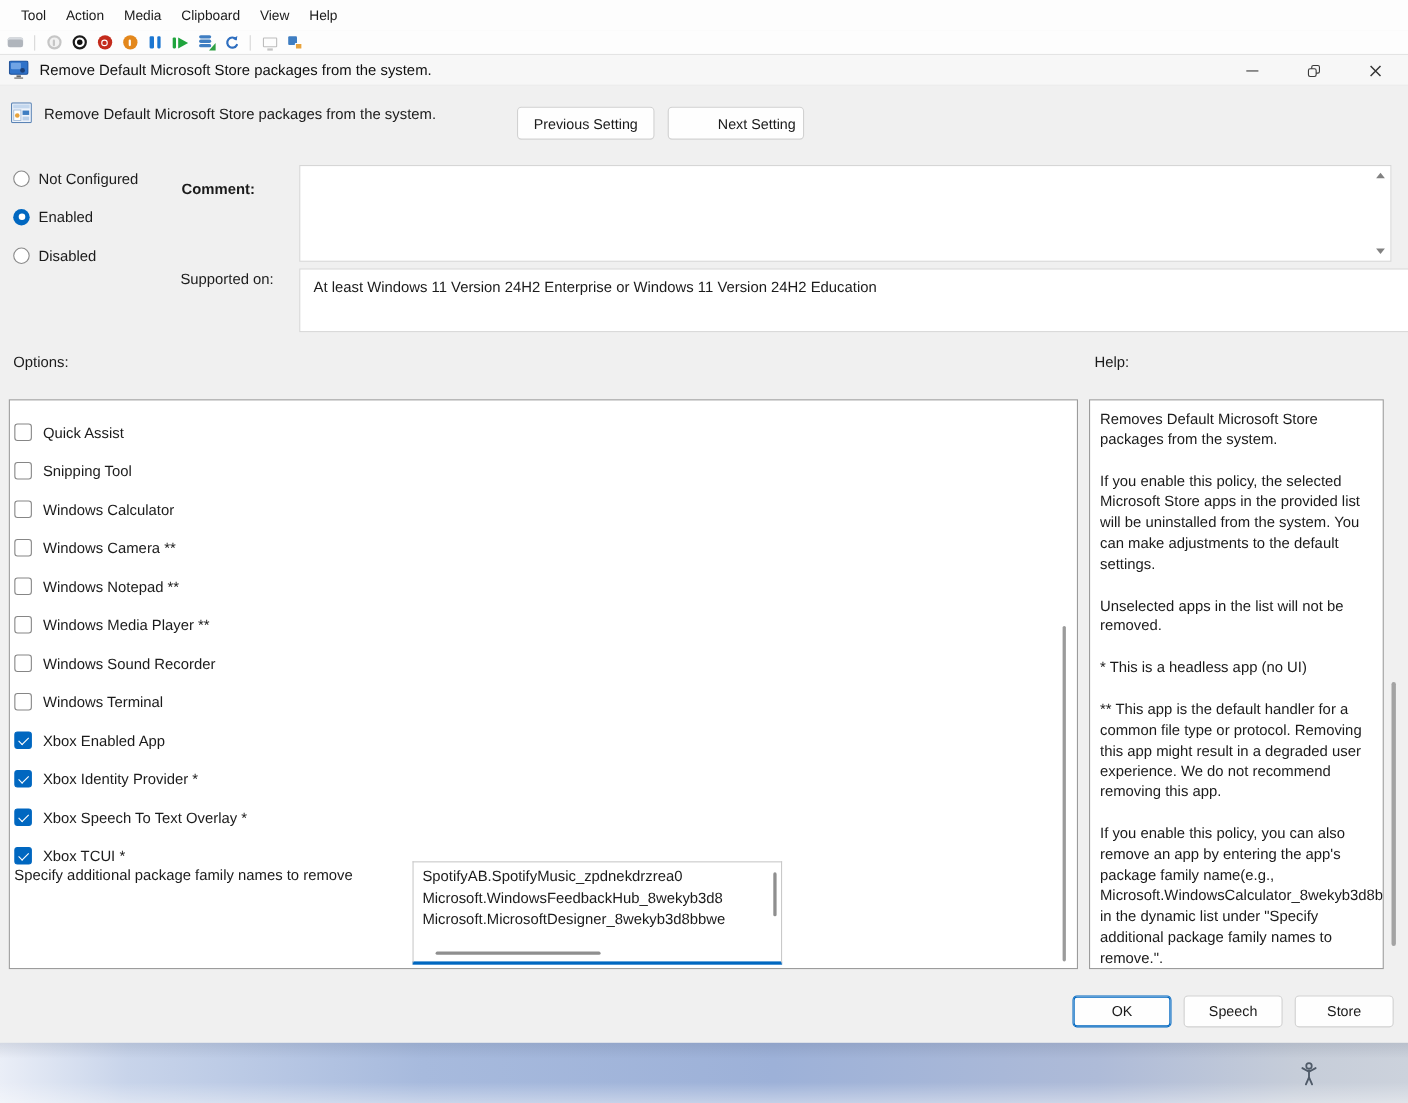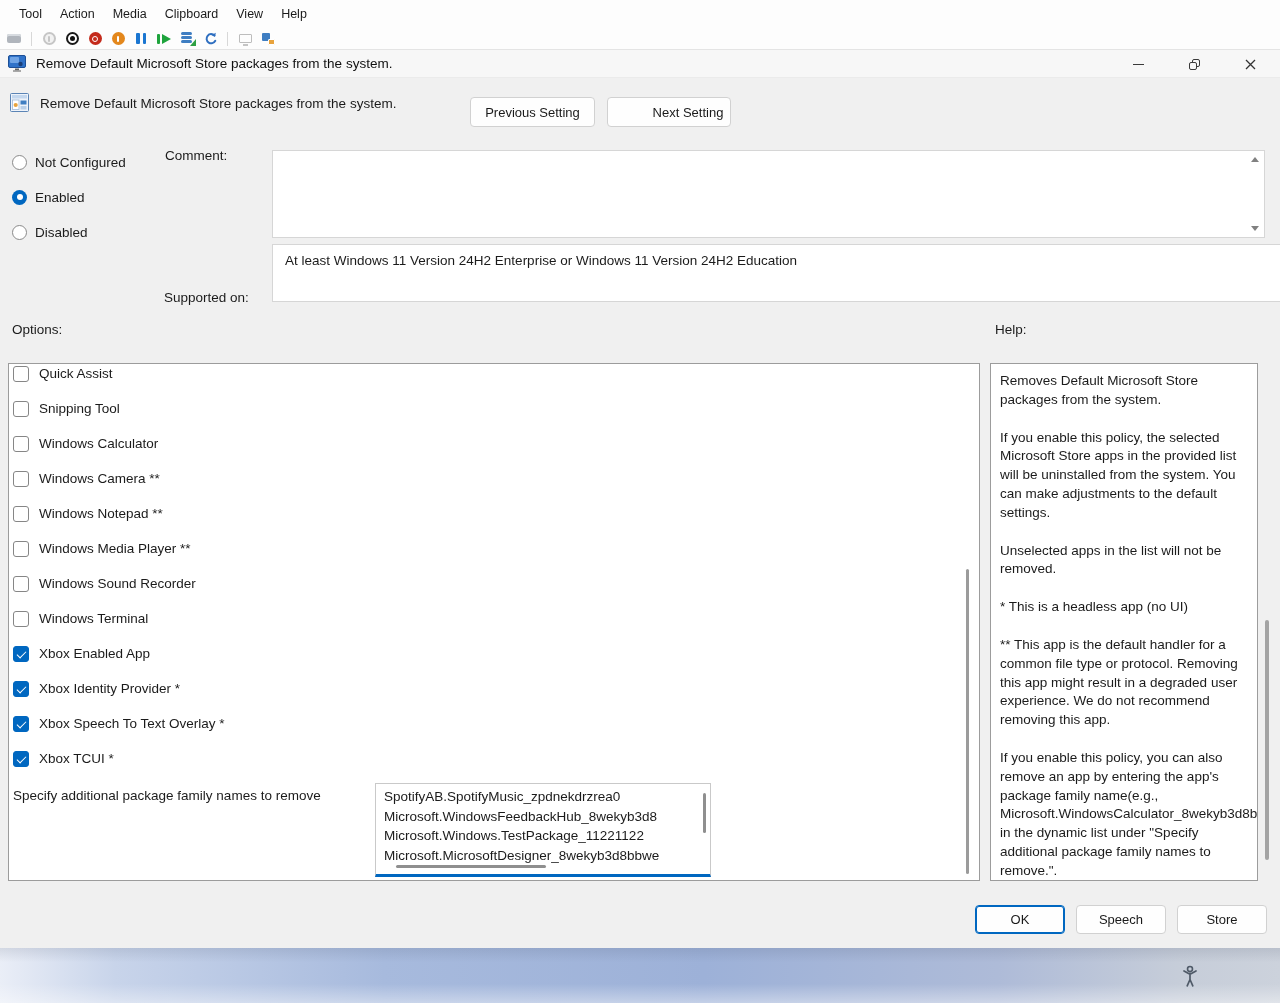--- a/index.html
+++ b/index.html
@@ -243,7 +243,7 @@
       </div>
     </div>
 
-  <span class="abs field-label" style="left:165px; top:148px;">Comment:</span>
+  <span class="abs field-label" style="left:165px; top:164px;font-weight:bold;">Comment:</span>
   <div class="abs comment-box">
     <span></span>
     <span class="arr up"></span>

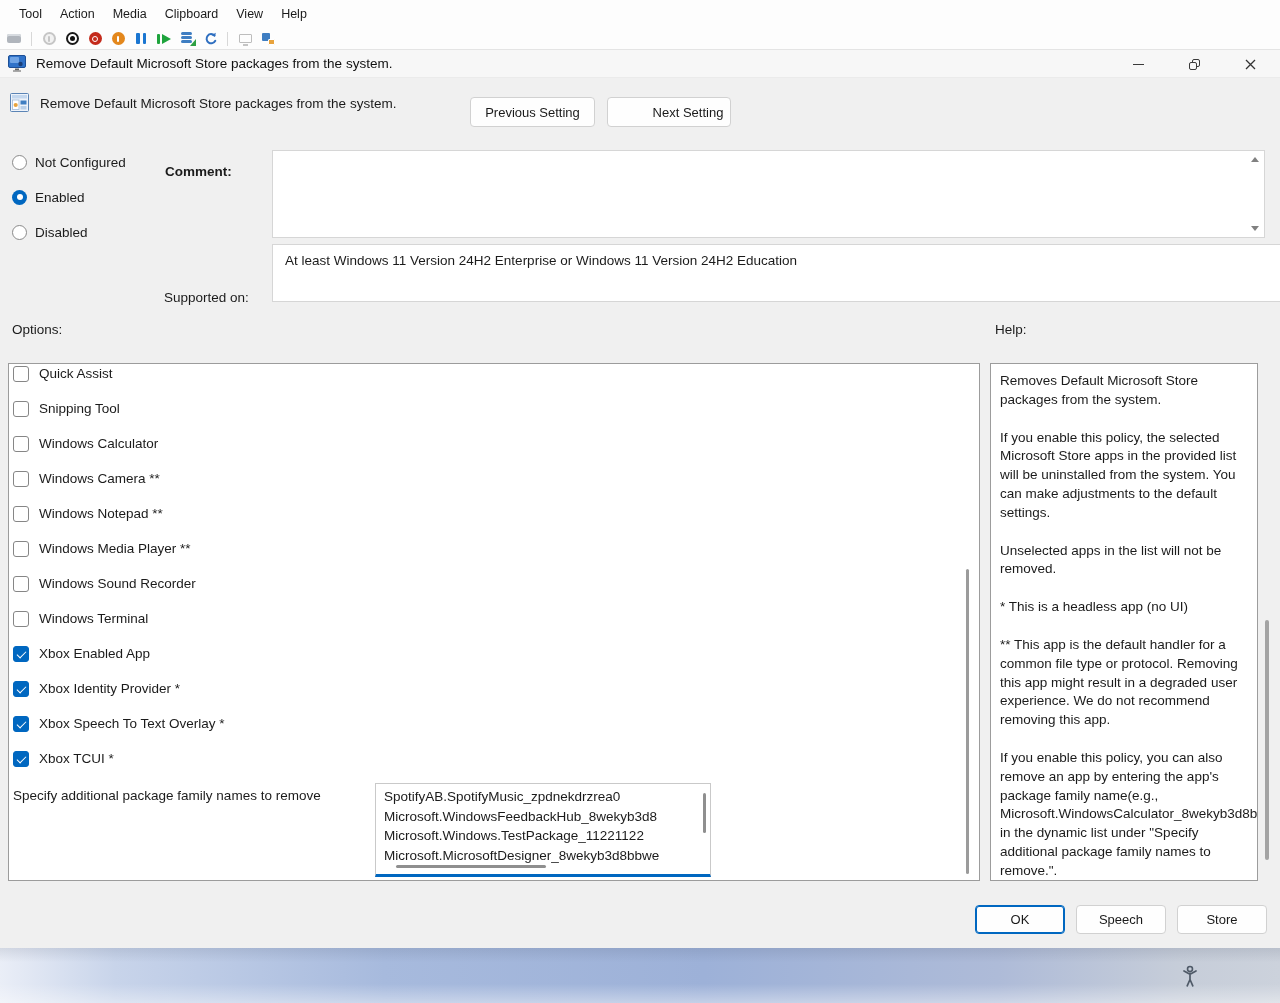--- a/index.html
+++ b/index.html
@@ -250,7 +250,7 @@
     <span class="arr down"></span>
   </div>
 
-  <span class="abs field-label" style="left:164px; top:246px;margin-top:44px;">Supported on:</span>
+  <span class="abs field-label" style="left:164px; top:246px;">Supported on:</span>
   <div class="abs supported-box">
     <span>At least Windows 11 Version 24H2 Enterprise or Windows 11 Version 24H2 Education</span>
     <span class="arr up"></span>

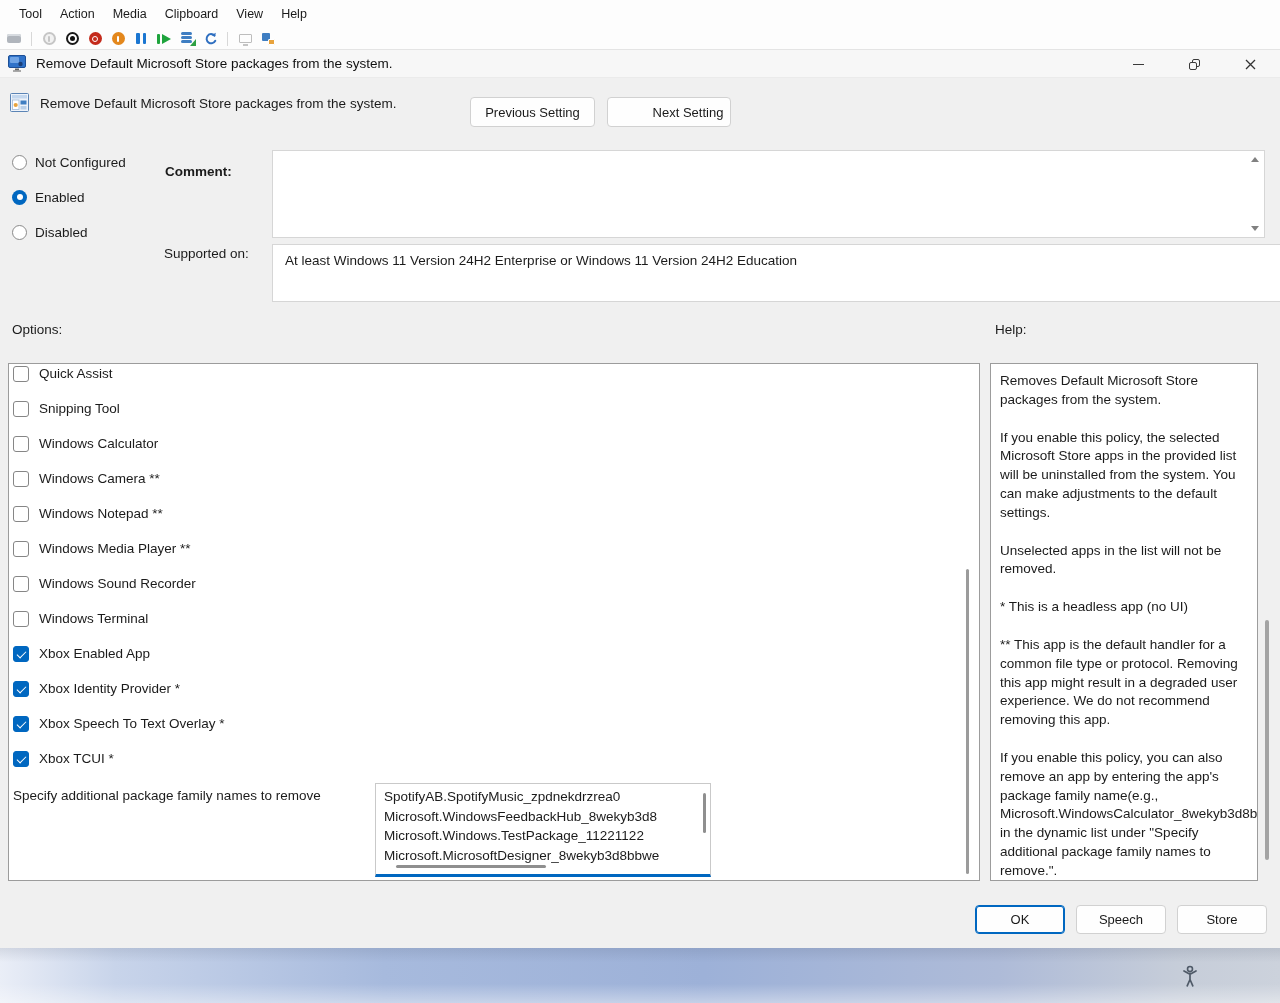--- a/index.html
+++ b/index.html
@@ -77,7 +77,7 @@
 
   .options-panel { left:8px; top:363px; width:972px; height:518px; background:#fff; border:1px solid #9c9c9c; overflow:hidden; }
   .chk-list { position:absolute; left:0; top:2px; width:100%; }
-  .chk-row { height:35px; display:flex; align-items:flex-start; gap:10px; padding-left:4px; font-size:13.5px; }
+  .chk-row { height:35px; display:flex; align-items:flex-end; gap:10px; padding-left:4px; font-size:13.5px; }
   .chk { width:16px; height:16px; border:1px solid #868686; border-radius:3px; background:#fff; position:relative; flex:none; }
   .chk.on { background:#0067c0; border-color:#0067c0; }
   .chk.on::after { content:""; position:absolute; left:3px; top:3.5px; width:8px; height:4px;

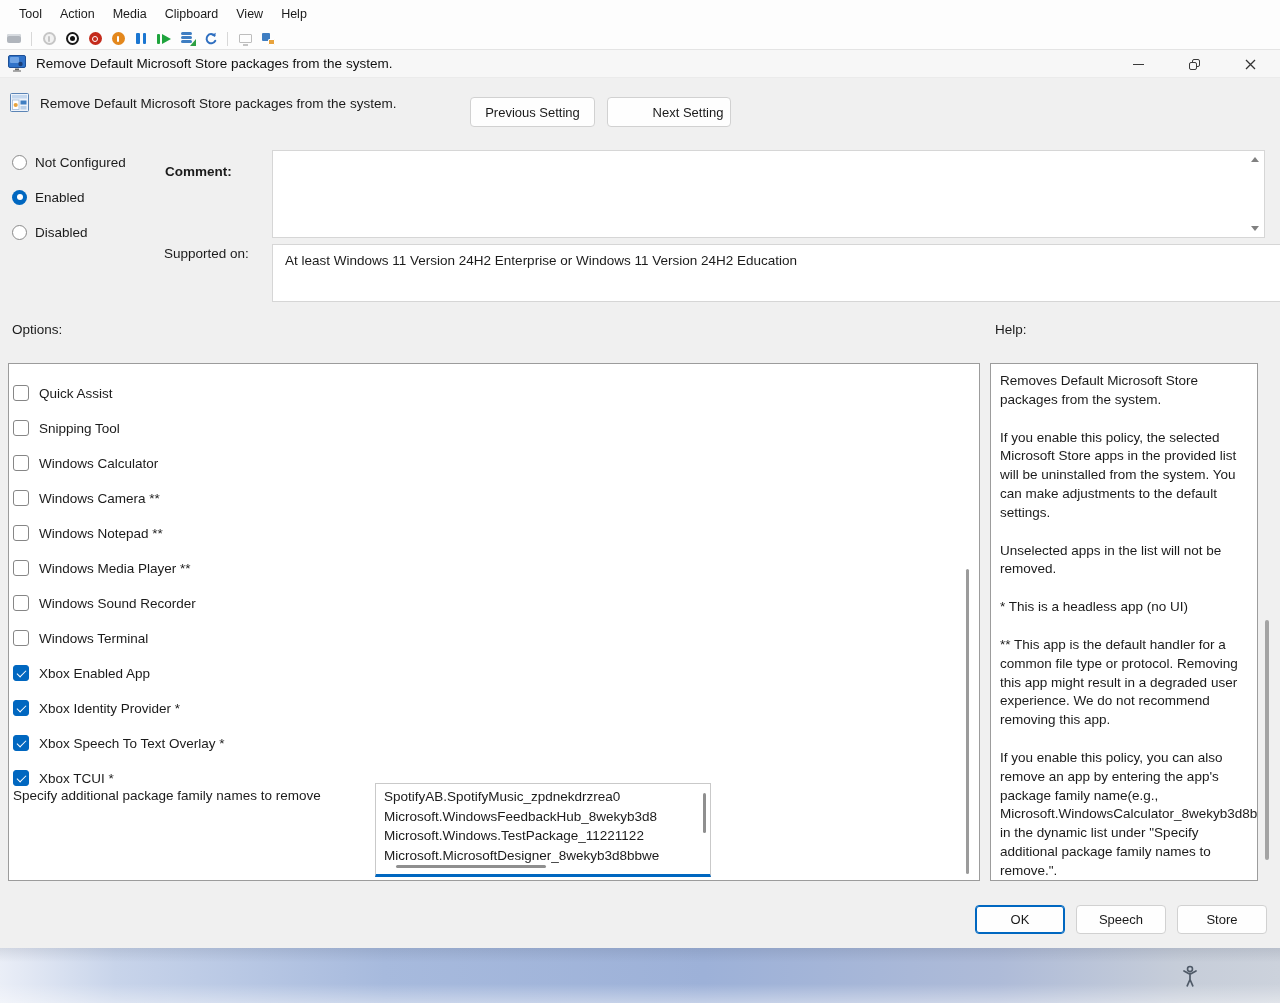--- a/index.html
+++ b/index.html
@@ -330,7 +330,6 @@
       <span class="pkg-hthumb"></span>
     <div class="pkg-line">SpotifyAB.SpotifyMusic_zpdnekdrzrea0</div>
         <div class="pkg-line">Microsoft.WindowsFeedbackHub_8wekyb3d8</div>
-        <div class="pkg-line">Microsoft.Windows.TestPackage_11221122</div>
         <div class="pkg-line">Microsoft.MicrosoftDesigner_8wekyb3d8bbwe</div>
       </div>
     <span class="opt-scroll-thumb"></span>

